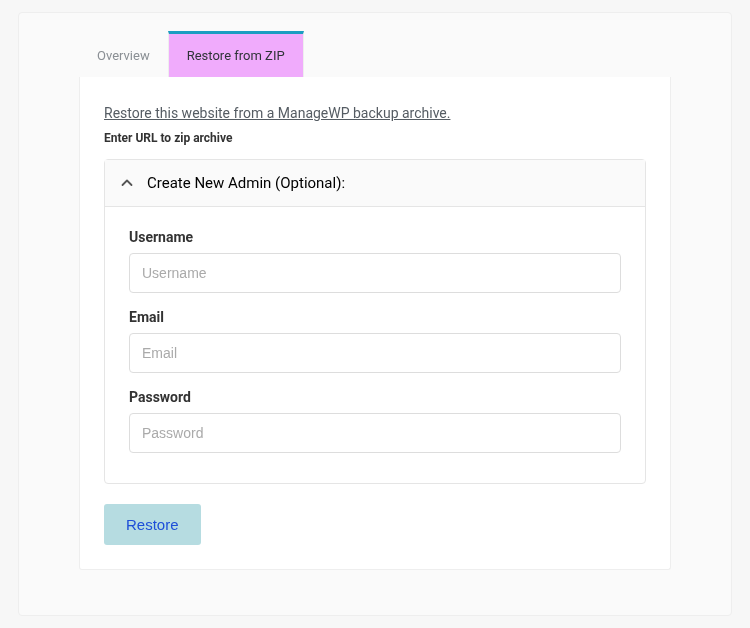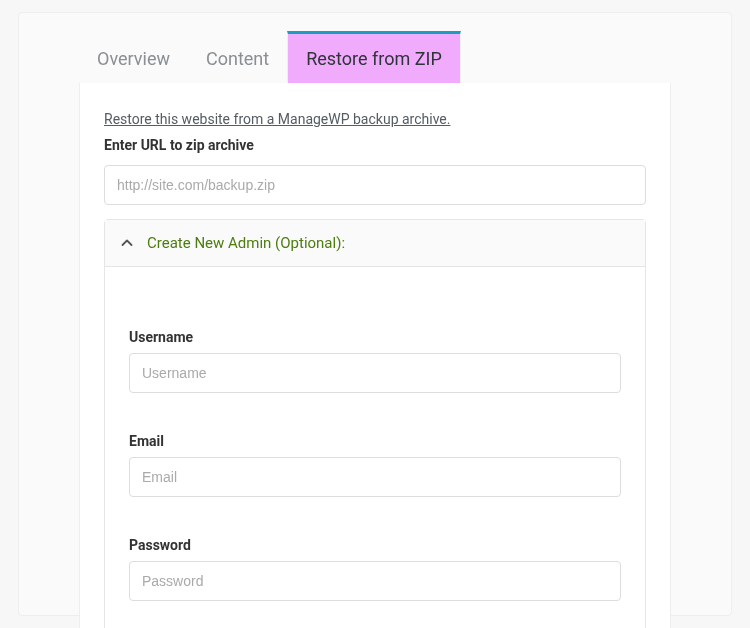--- a/index.html
+++ b/index.html
@@ -25,7 +25,7 @@
     }
     .tab {
       padding: 14px 18px;
-      font-size: 18px;
+      font-size: 13px;
       color: #8a8f94;
       cursor: pointer;
       border-top: 3px solid transparent;

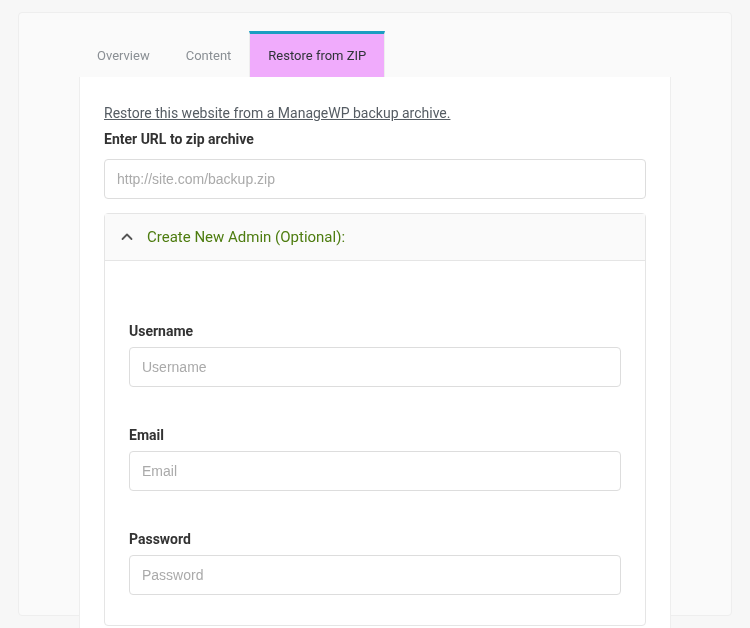--- a/index.html
+++ b/index.html
@@ -121,7 +121,6 @@
 <div class="panel">
   <div class="tabs">
     <div class="tab">Overview</div>
-    <div class="tab">Content</div>
     <div class="tab active">Restore from ZIP</div>
   </div>
 

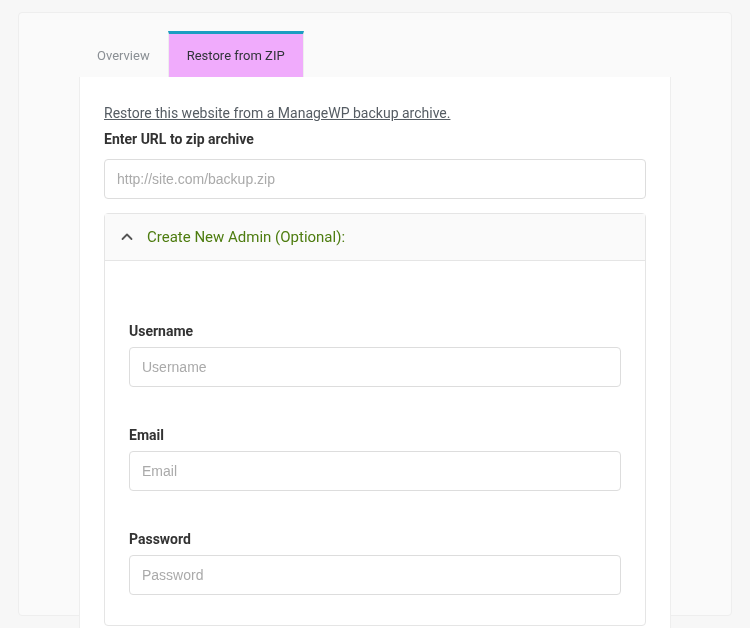--- a/index.html
+++ b/index.html
@@ -52,9 +52,9 @@
     }
     .field-label {
       font-weight: 700;
-      font-size: 14px;
+      font-size: 12px;
       color: #333;
-      margin-bottom: 12px;
+      margin-bottom: 1px;
     }
     .text-input {
       width: 100%;

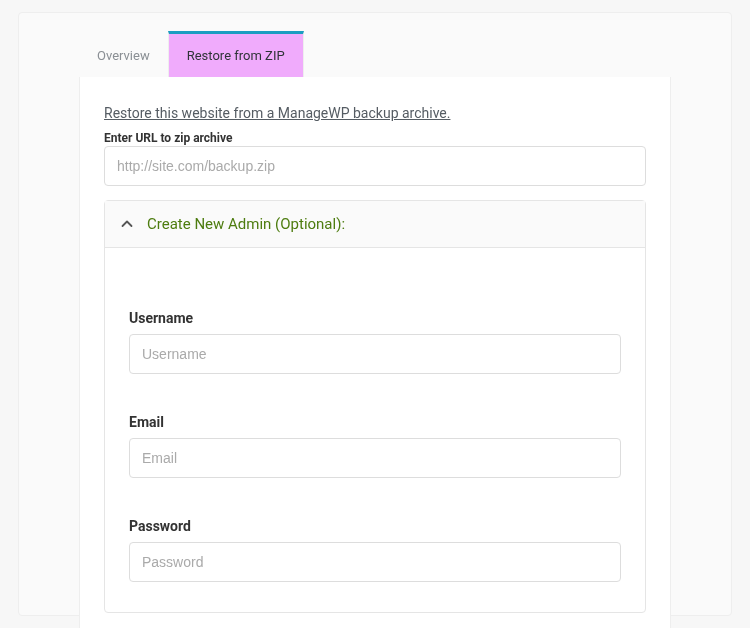--- a/index.html
+++ b/index.html
@@ -127,7 +127,6 @@
   <div class="content">
     <p class="description">Restore this website from a ManageWP backup archive.</p>
     <p class="field-label">Enter URL to zip archive</p>
-    <input type="text" class="text-input" placeholder="http://site.com/backup.zip" style="">
 
     <div class="collapsible">
       <div class="collapsible-header">

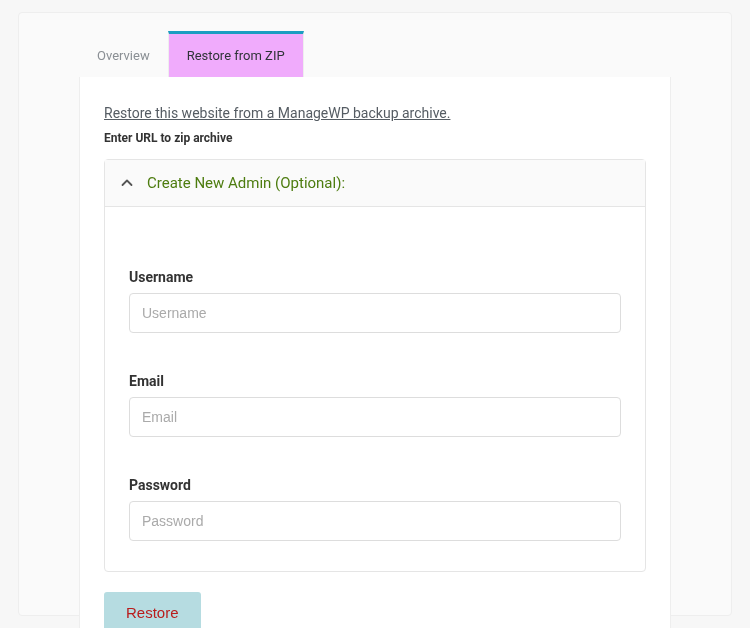--- a/index.html
+++ b/index.html
@@ -82,7 +82,7 @@
     }
     .collapsible-header .title {
       font-size: 15px;
-      color: #4d7c0f;
+      color: #000000;
     }
     .chevron {
       width: 12px;

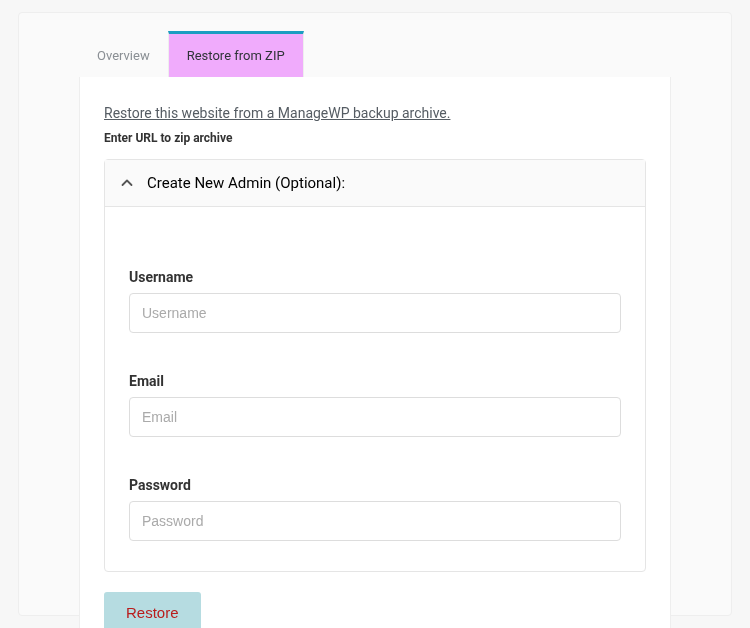--- a/index.html
+++ b/index.html
@@ -95,7 +95,7 @@
     .collapsible-body {
       padding: 22px 24px 30px 24px;
     }
-    .form-row { margin-bottom: 16px; margin-top: 40px; }
+    .form-row { margin-bottom: 16px; }
     .form-row:last-child { margin-bottom: 0; }
     .inner-label {
       font-weight: 700;

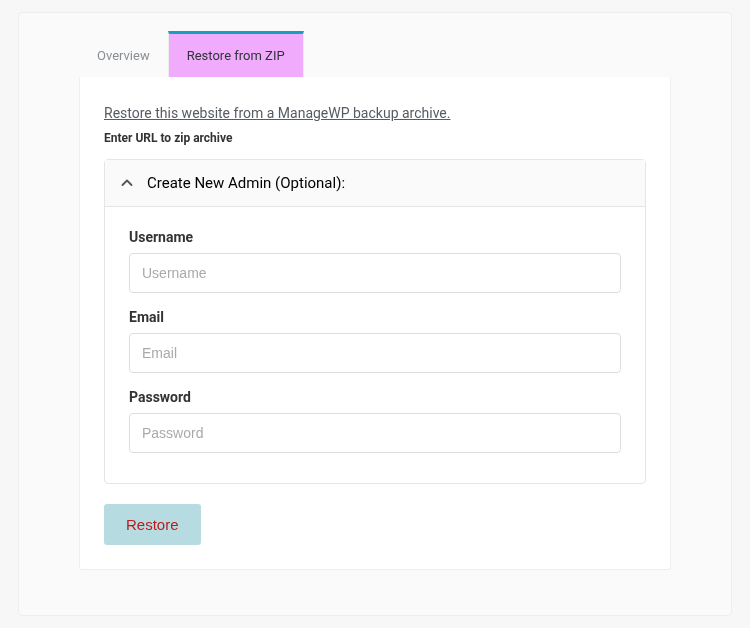--- a/index.html
+++ b/index.html
@@ -107,7 +107,7 @@
     .restore-btn {
       margin-top: 20px;
       background: #b6dce1;
-      color: #b91c1c;
+      color: #1d4ed8;
       border: none;
       border-radius: 3px;
       padding: 12px 22px;

